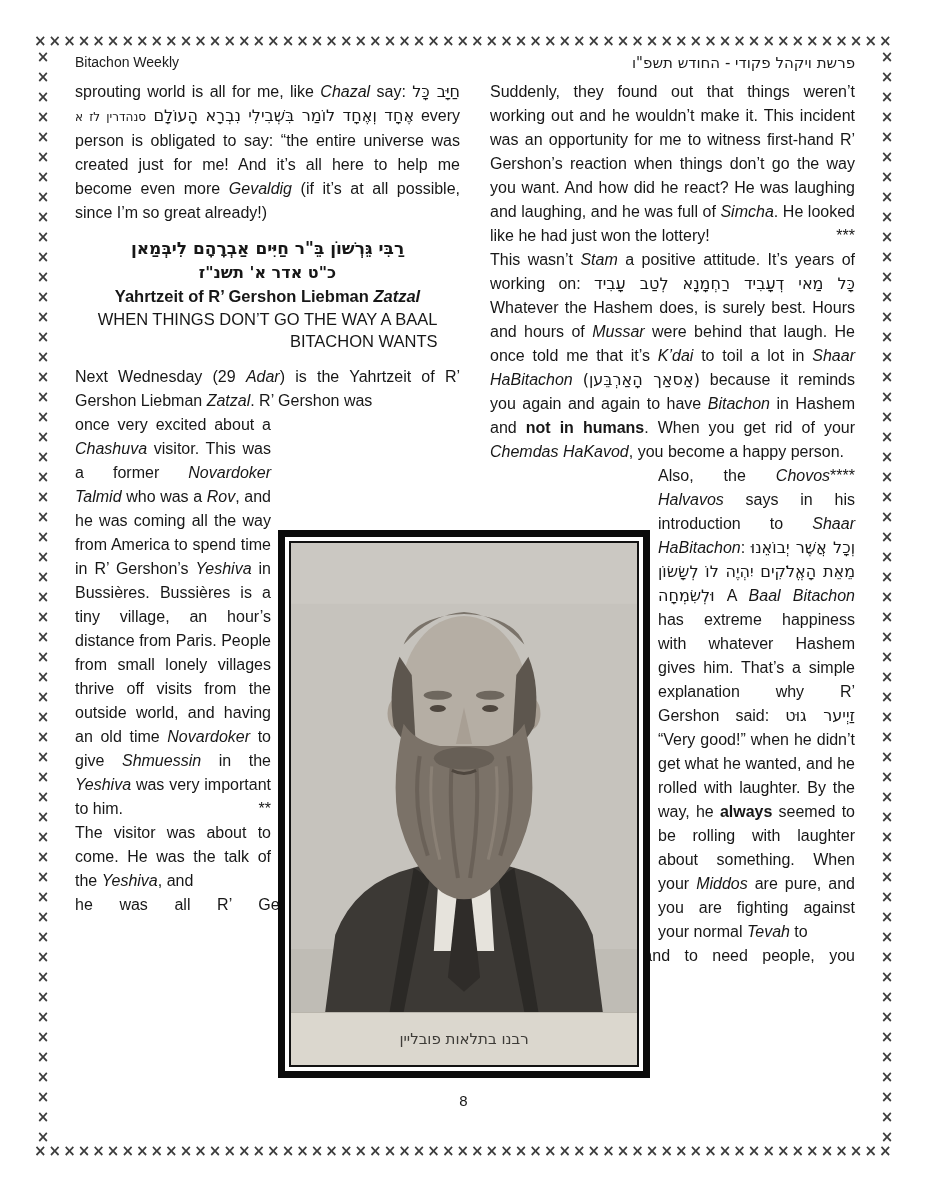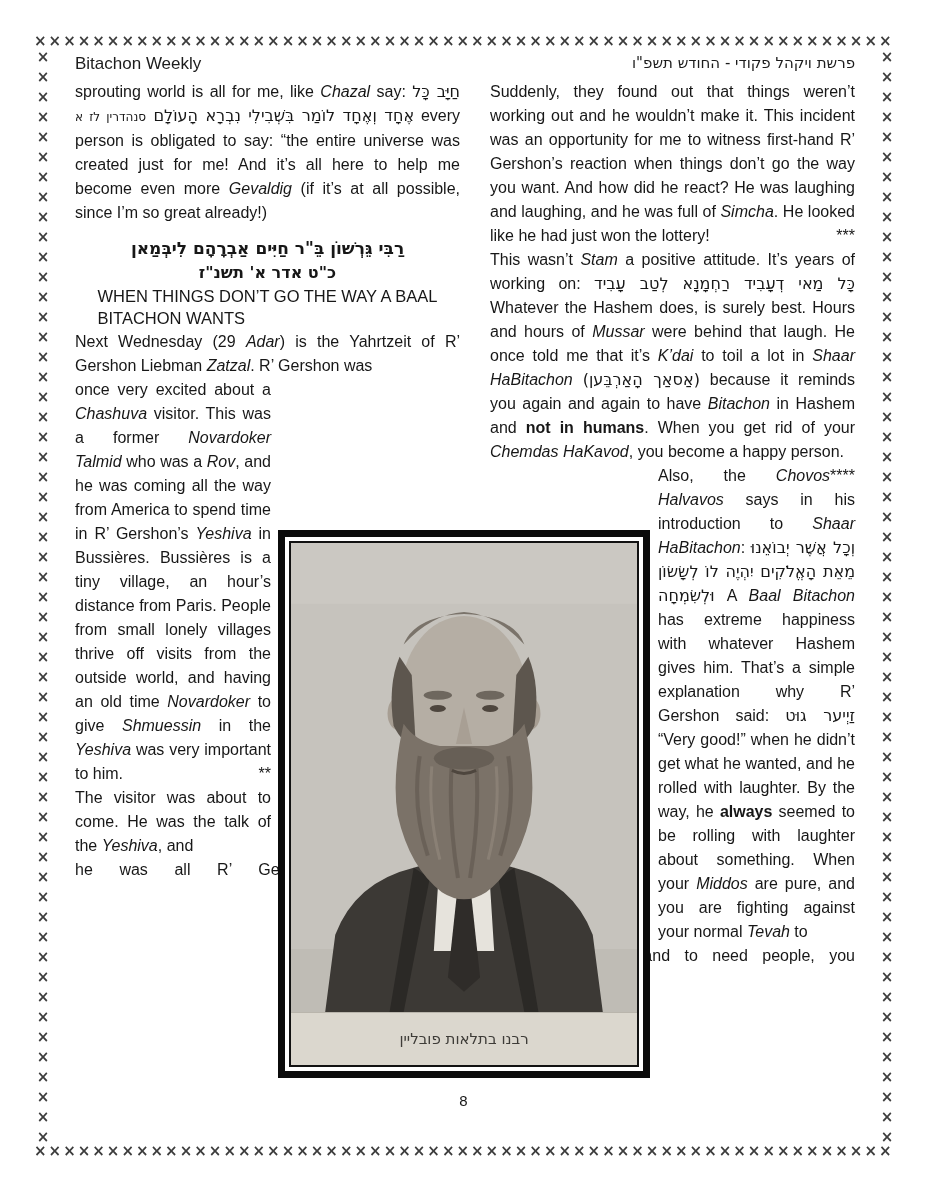--- a/index.html
+++ b/index.html
@@ -16,7 +16,7 @@
   .bx-left{left:34px;}
   .bx-right{left:878px;}
   
-  .hdr{position:absolute;top:54px;font-size:17px;color:#1c1c1c;}
+  .hdr{position:absolute;top:54px;font-size:14px;color:#1c1c1c;}
   #hdr-left{left:75px;}
   #hdr-right{right:72px;font-family:"DejaVu Sans",sans-serif;font-size:15px;}
   

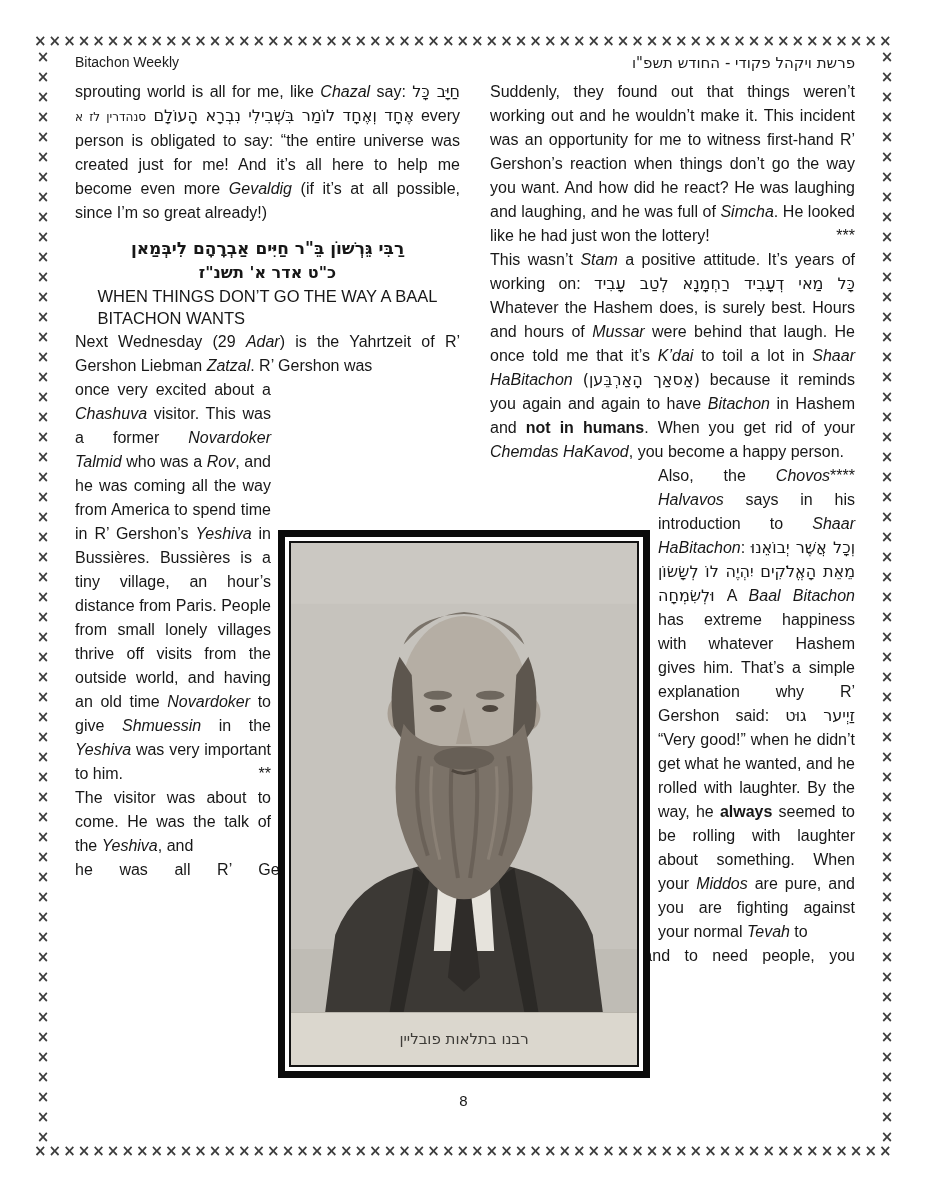--- a/index.html
+++ b/index.html
@@ -68,6 +68,7 @@
   <div class="para"><span>sprouting world is all for me, like </span><span class="it">Chazal</span><span> say: </span><span class="he">חַיָּב כָּל אֶחָד וְאֶחָד לוֹמַר בִּשְׁבִילִי נִבְרָא הָעוֹלָם </span><span class="he sm">סנהדרין לז א</span><span> every person is obligated to say: “the entire universe was created just for me! And it’s all here to help me become even more </span><span class="it">Gevaldig</span><span> (if it’s at all possible, since I’m so great already!)</span></div>
   <div class="heb1">רַבִּי גֵּרְשׁוֹן בֵּ"ר חַיִּים אַבְרָהָם לִיבְּמַאן</div>
   <div class="heb2">כ"ט אדר א' תשנ"ז</div>
+  <div class="sub-en"><span class="bd">Yahrtzeit of R’ Gershon Liebman </span><span class="it bd">Zatzal</span></div>
   <div class="sub-caps">WHEN THINGS DON’T GO THE WAY A BAAL BITACHON WANTS</div>
   <div class="para"><span>Next Wednesday (29 </span><span class="it">Adar</span><span>) is the Yahrtzeit of R’ Gershon Liebman </span><span class="it">Zatzal</span><span>. R’ Gershon was</span></div>
   <div class="para narrow-left"><span>once very excited about a </span><span class="it">Chashuva</span><span> visitor. This was a former </span><span class="it">Novardoker Talmid</span><span> who was a </span><span class="it">Rov</span><span>, and he was coming all the way from America to spend time in R’ Gershon’s </span><span class="it">Yeshiva</span><span> in Bussières. Bussières is a tiny village, an hour’s distance from Paris. People from small lonely villages thrive off visits from the outside world, and having an old time </span><span class="it">Novardoker</span><span> to give </span><span class="it">Shmuessin</span><span> in the </span><span class="it">Yeshiva</span><span> was very important to him. </span><span class="fr">**</span><br><span>The visitor was about to come. He was the talk of the </span><span class="it">Yeshiva</span><span>, and</span></div>

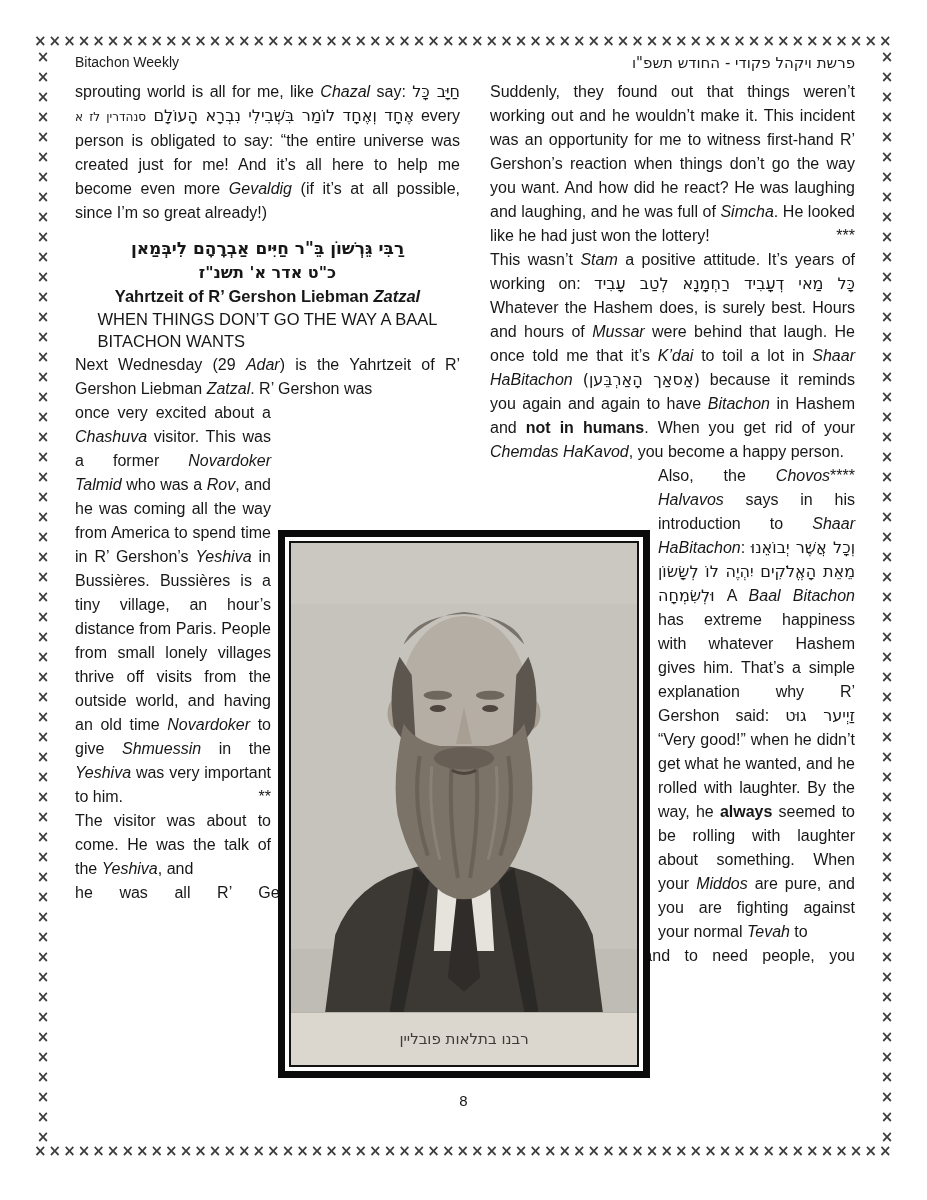--- a/index.html
+++ b/index.html
@@ -41,7 +41,7 @@
   .heb2{font-family:"DejaVu Sans",sans-serif;font-weight:bold;font-size:16px;line-height:24px;
      text-align:center;direction:rtl;}
   .sub-en{text-align:center;font-size:16.5px;line-height:23px;}
-  .sub-caps{text-align:left;font-size:16.5px;line-height:22px;width:340px;margin:0 auto 1px;}
+  .sub-caps{text-align:right;font-size:16.5px;line-height:22px;width:340px;margin:0 auto 13px;}
   
   #photo-frame{position:absolute;left:278px;top:530px;width:372px;height:548px;
      box-sizing:border-box;border:7px solid #0b0b0b;background:#fff;padding:4px;}

